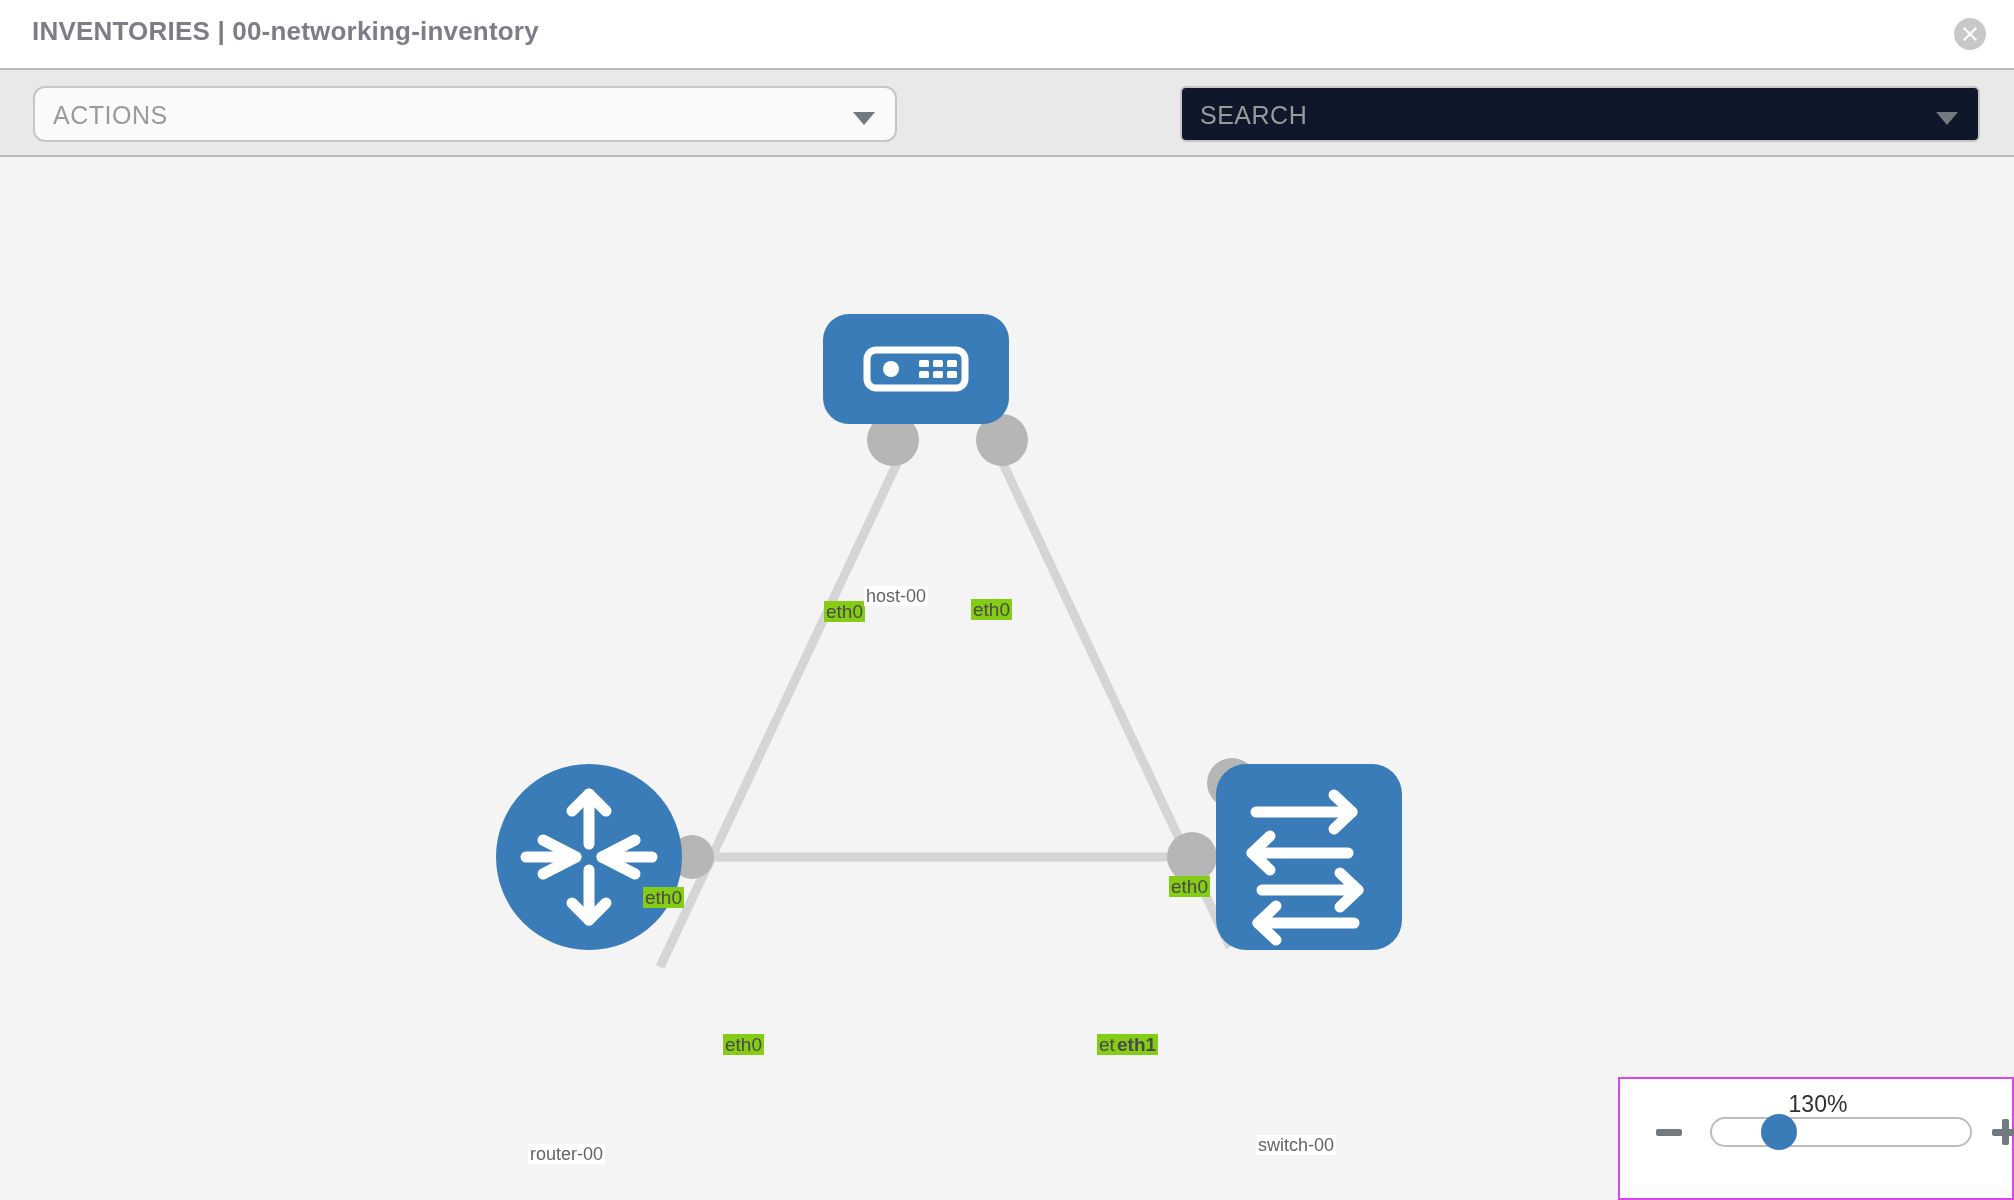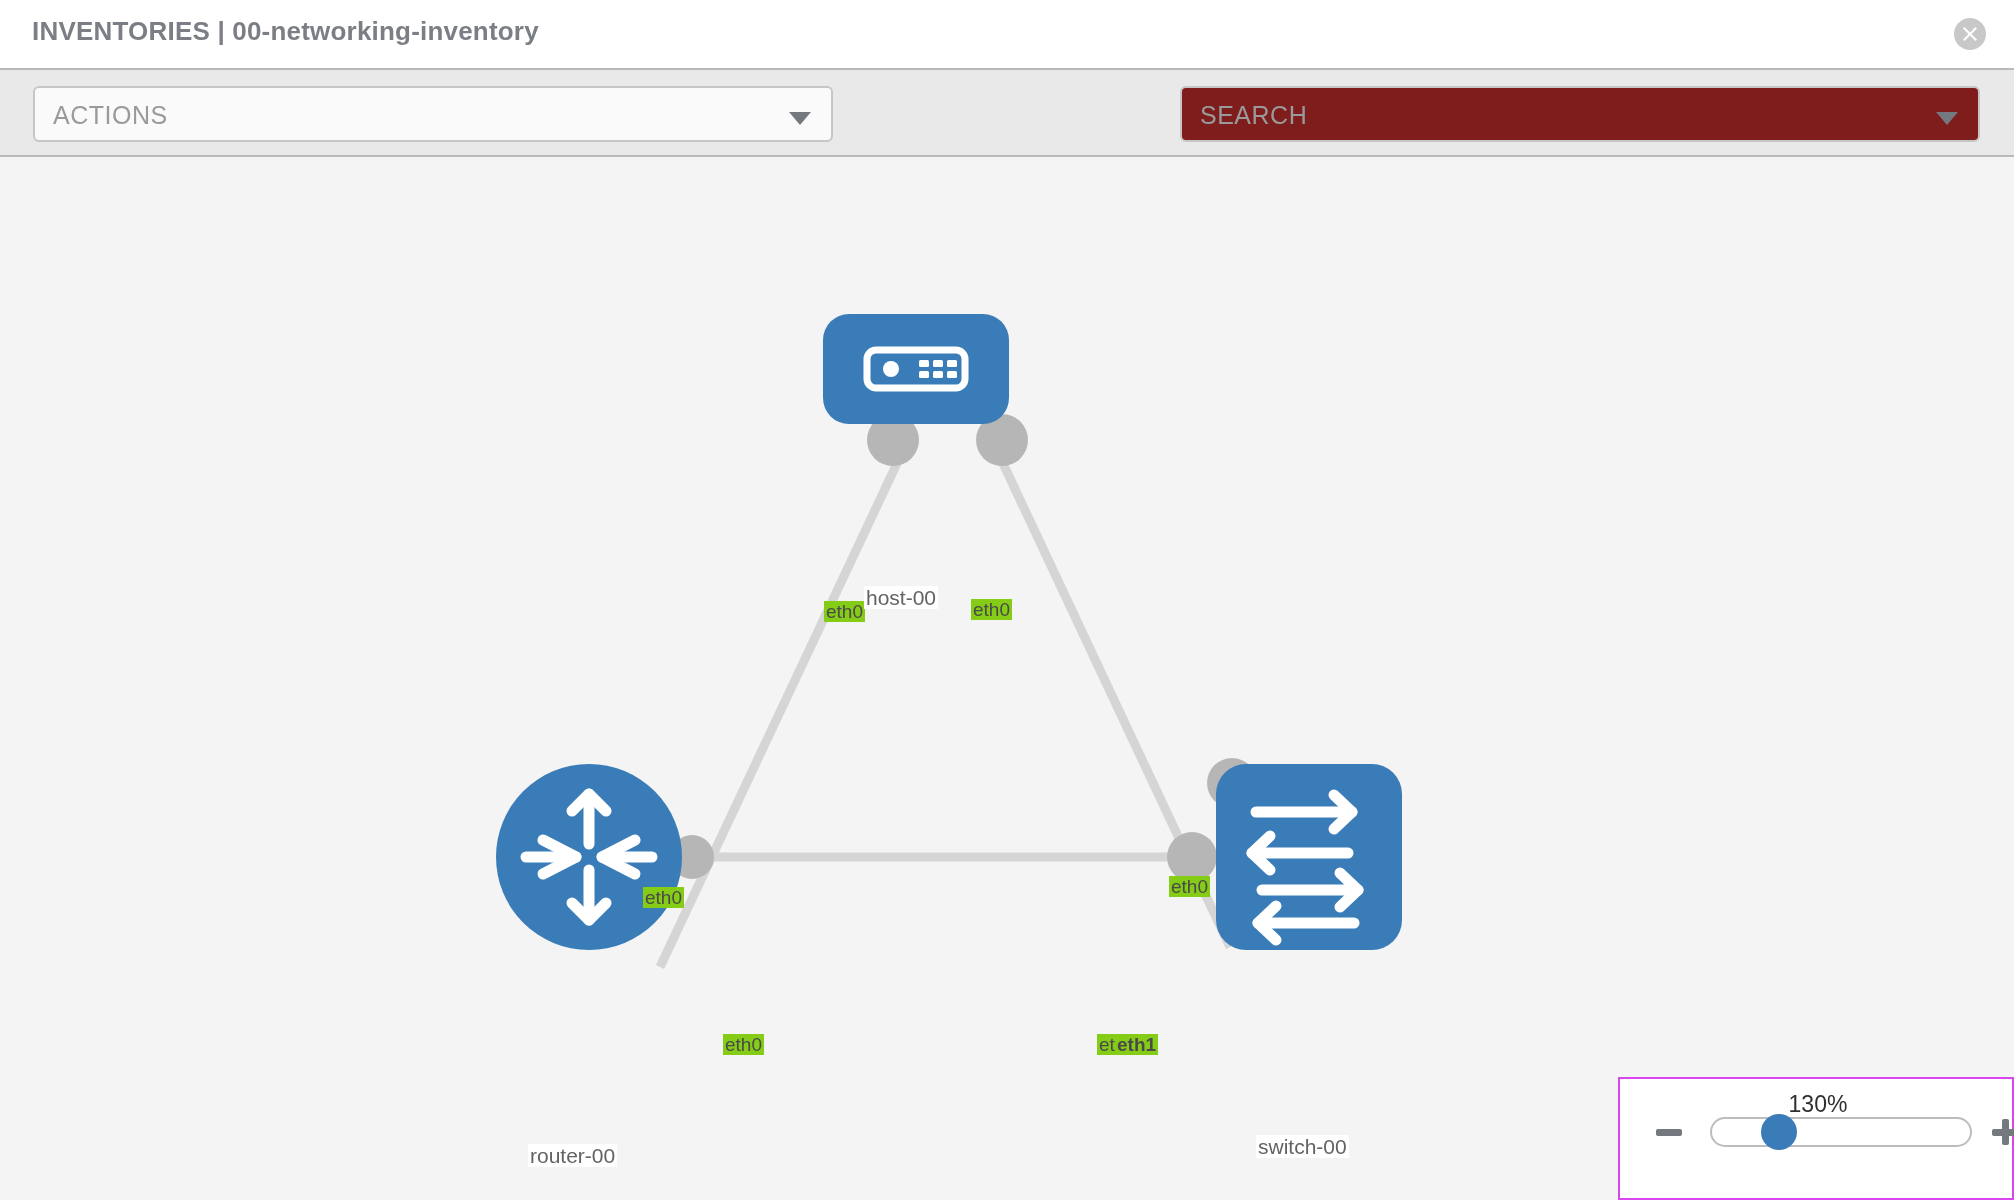--- a/index.html
+++ b/index.html
@@ -63,11 +63,11 @@
     position: absolute;
     left: 33px;
     top: 16px;
-    width: 800px;
+    width: 864px;
     height: 56px;
     background: #fafafa;
     border: 2px solid #c6c6c6;
-    border-radius: 6px;
+    border-radius: 12px;
     box-sizing: border-box;
     cursor: pointer;
   }

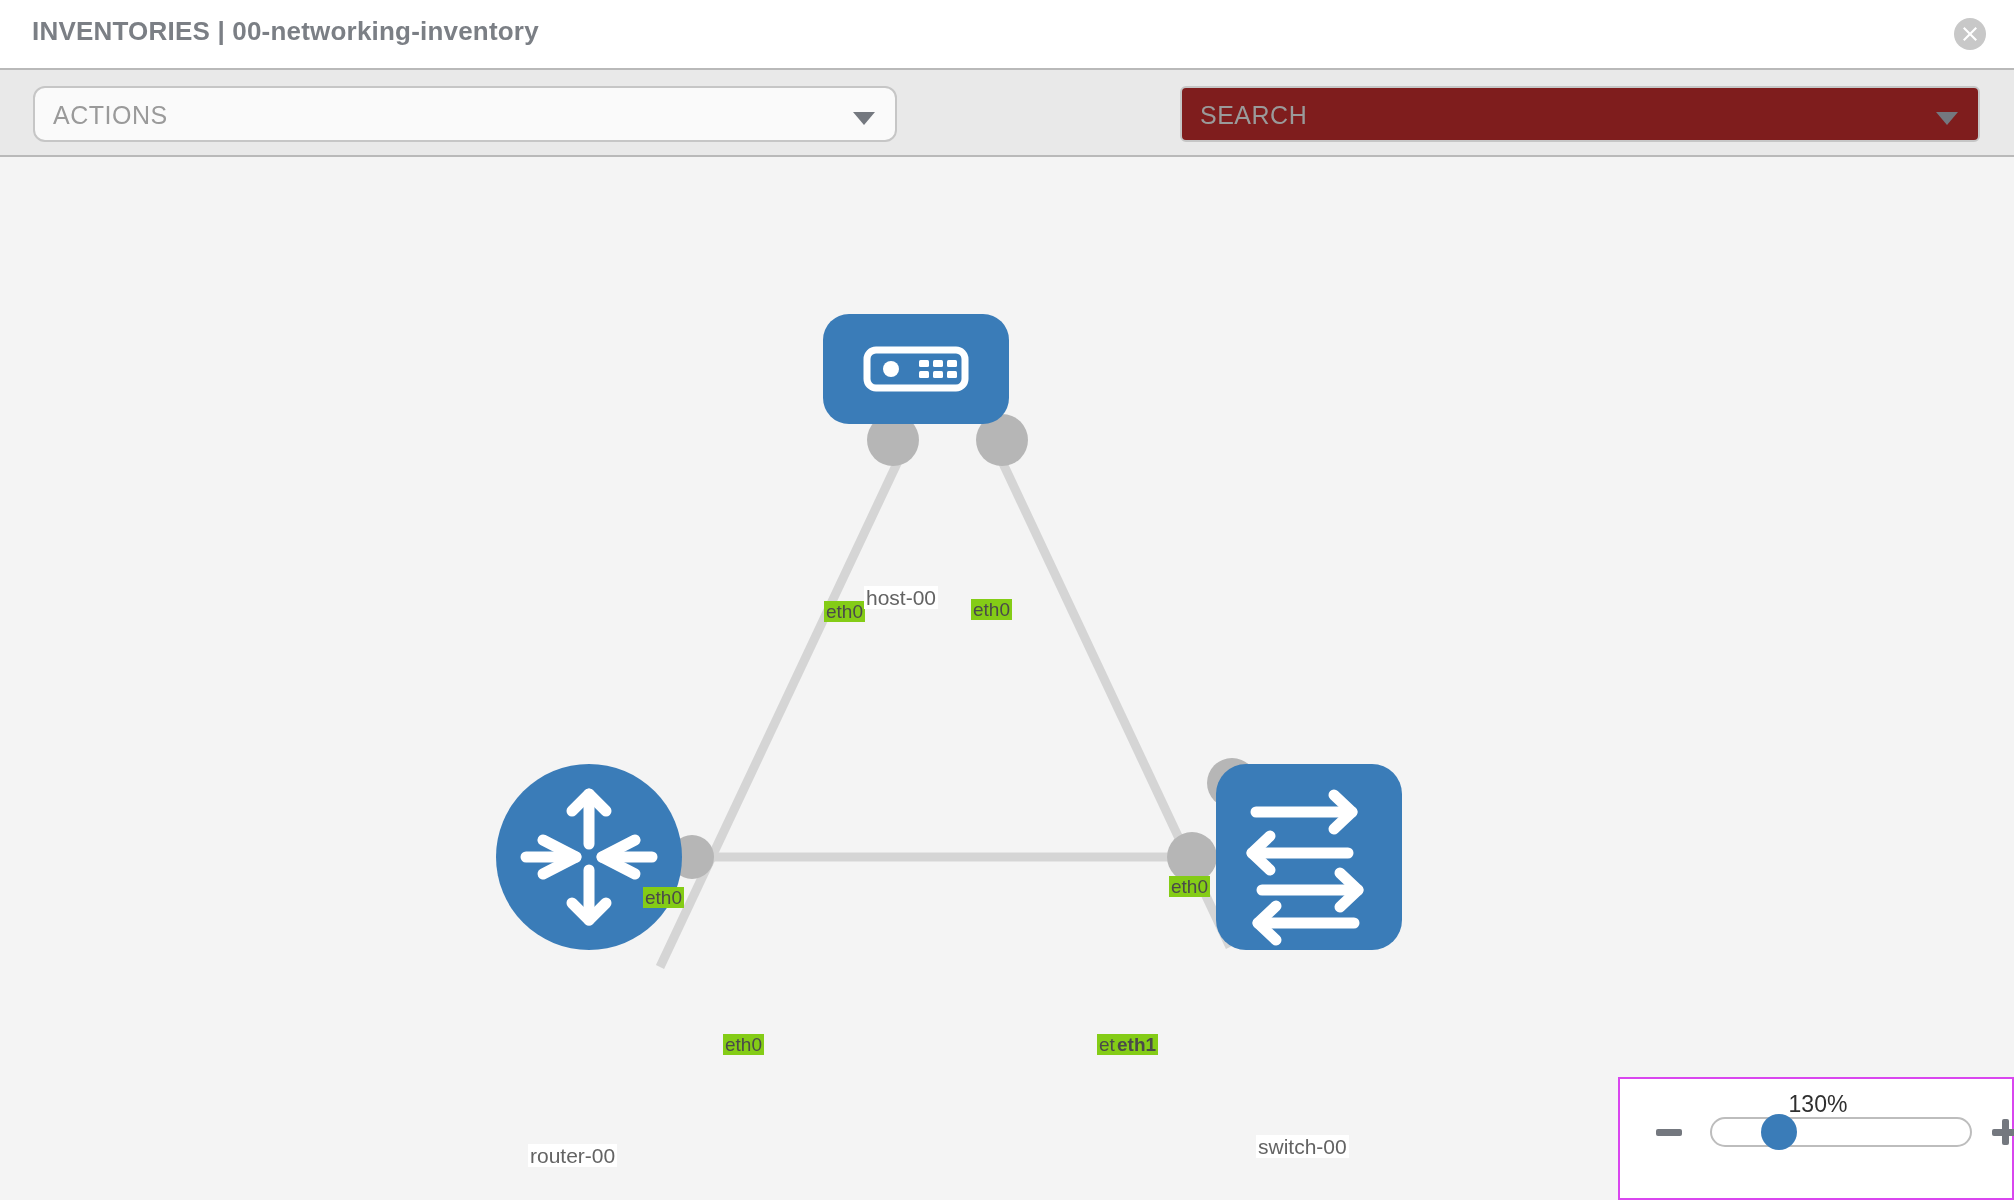--- a/index.html
+++ b/index.html
@@ -104,7 +104,7 @@
     top: 16px;
     width: 800px;
     height: 56px;
-    background: #7f1d1d;
+    background: #0f172a;
     border: 2px solid #c6c6c6;
     border-radius: 6px;
     box-sizing: border-box;

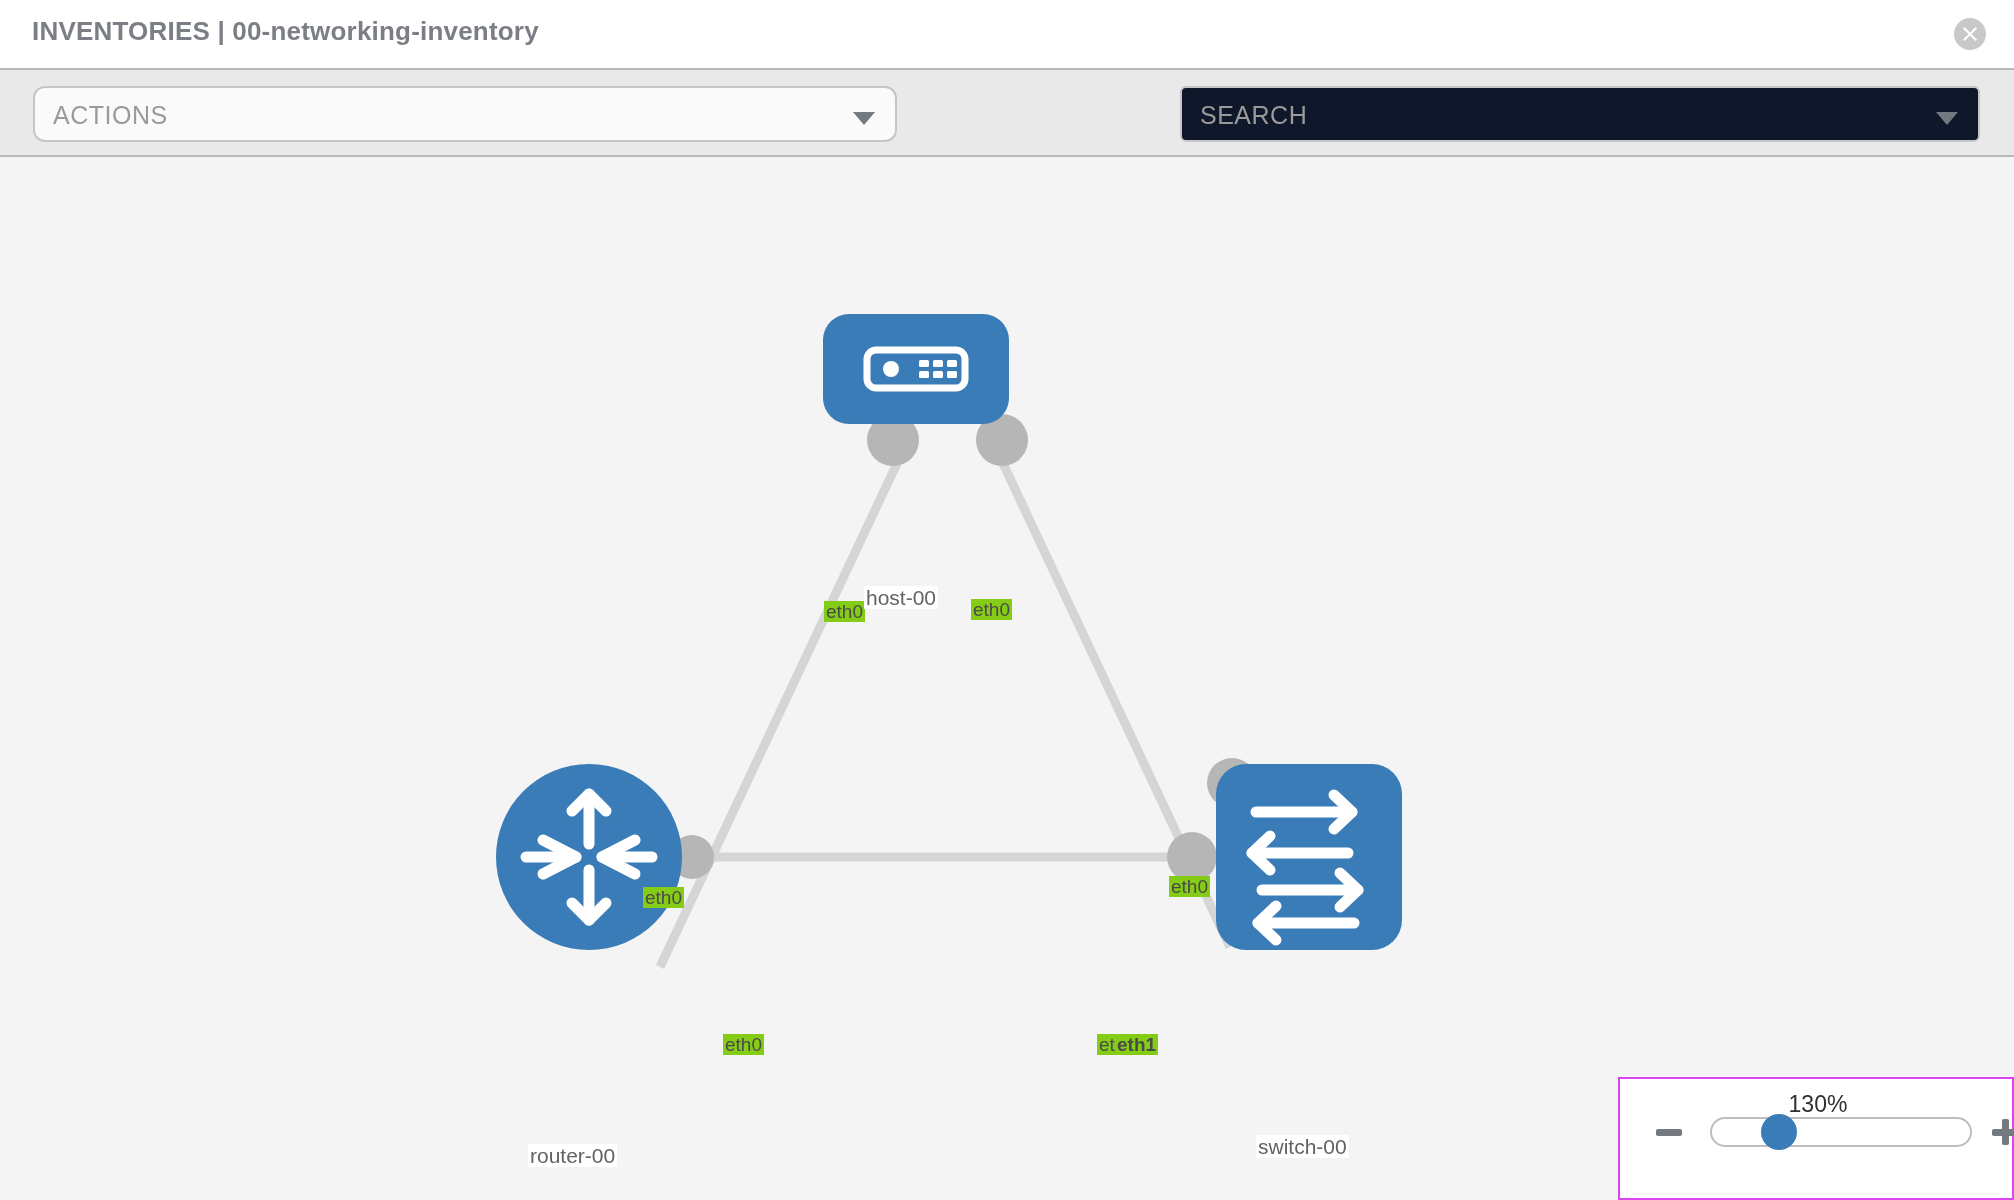--- a/index.html
+++ b/index.html
@@ -141,7 +141,7 @@
     position: absolute;
     background: #ffffff;
     color: #636363;
-    font-size: 21px;
+    font-size: 18px;
     white-space: nowrap;
     line-height: 1.0;
     padding: 1px 2px;

